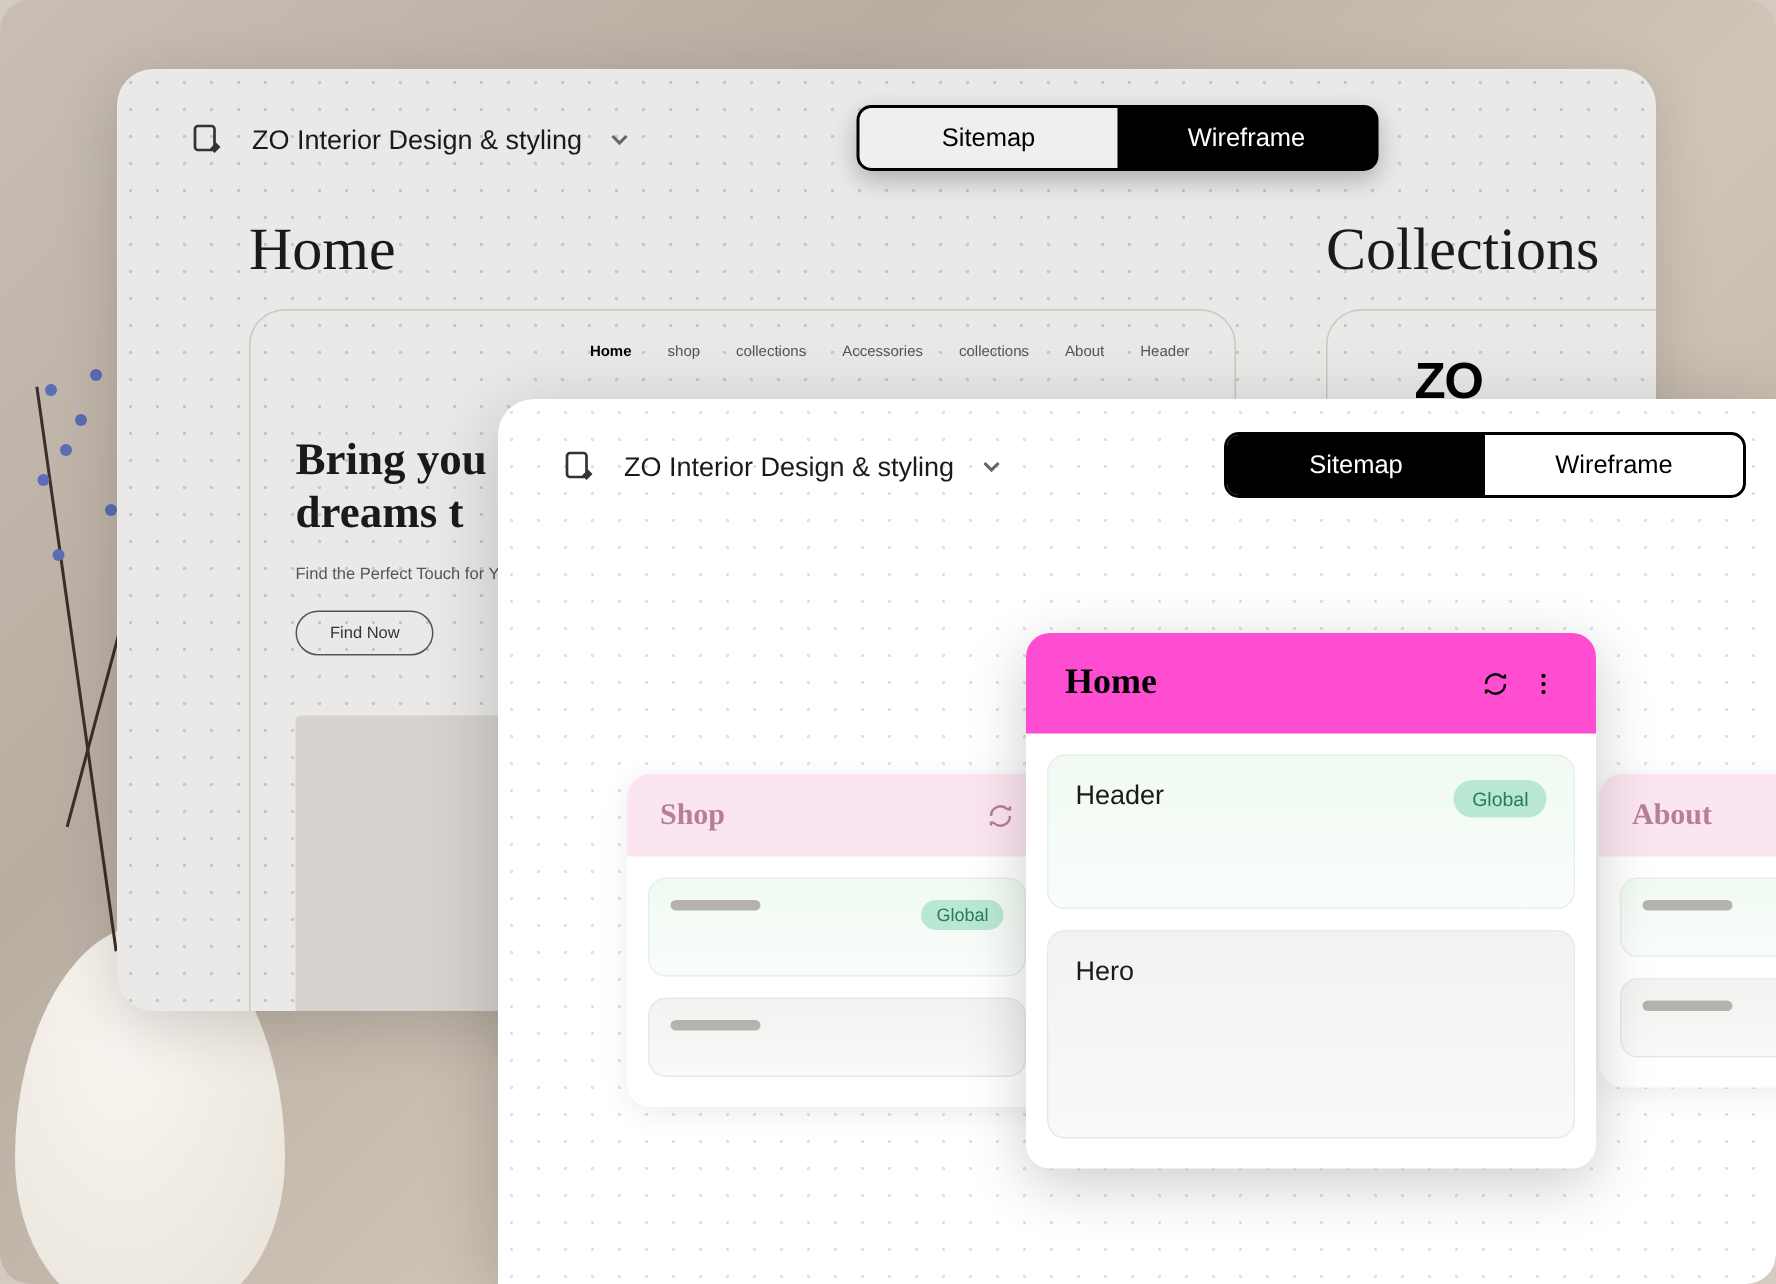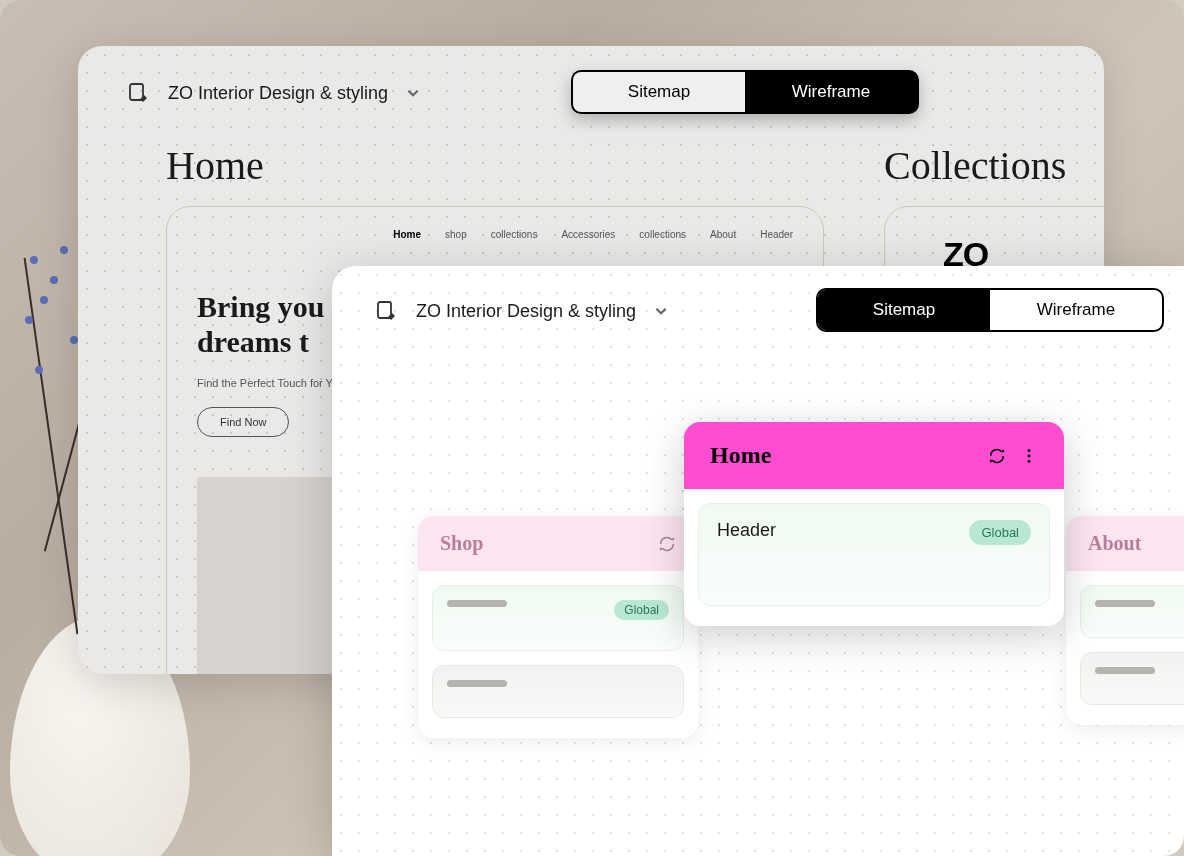--- a/index.html
+++ b/index.html
@@ -434,6 +434,9 @@
         <span class="sec-label">Header</span>
         <span class="badge">Global</span>
       </div>
+      <div class="section-card grey">
+        <span class="sec-label">Hero</span>
+      </div>
     </div>
   </div>
 </div>

